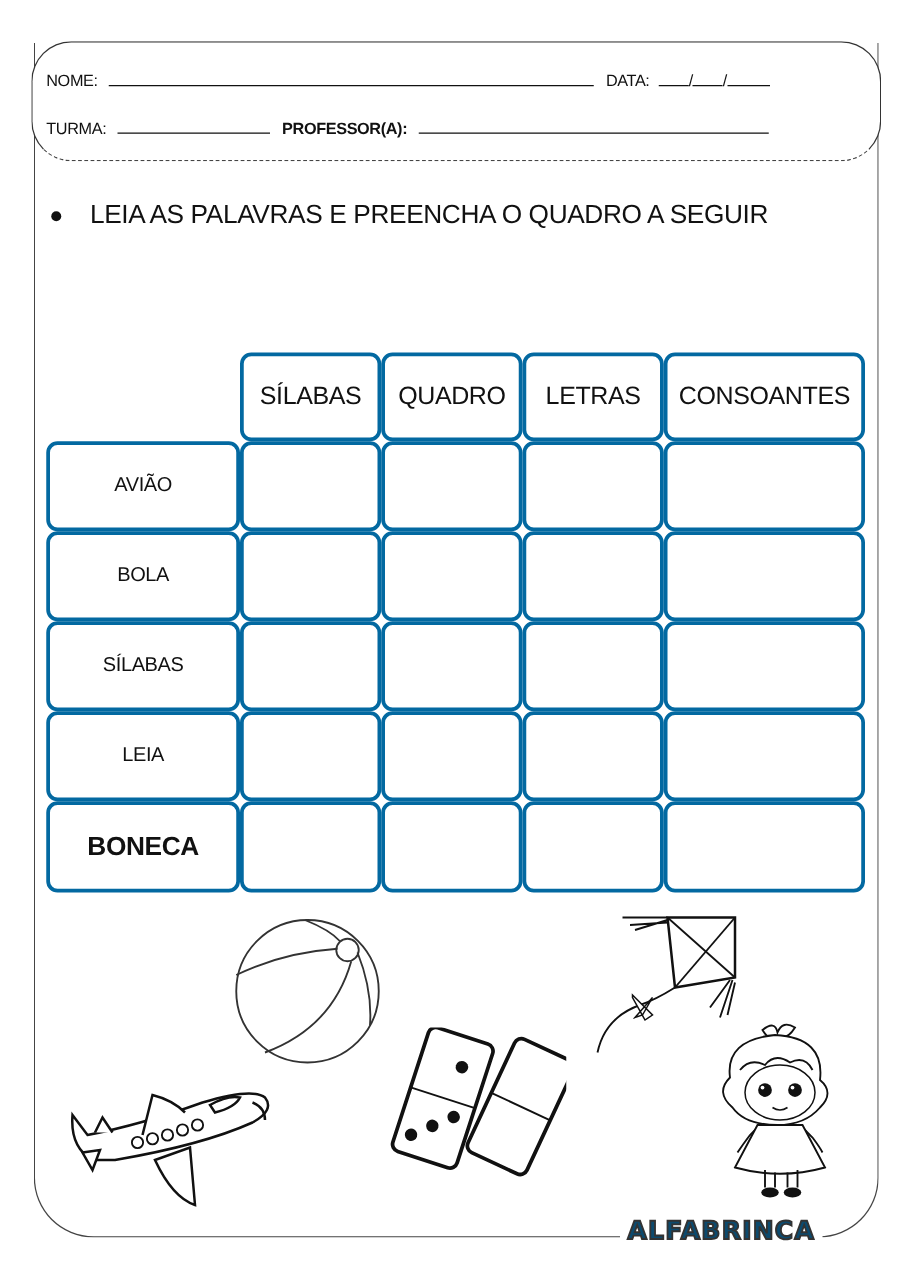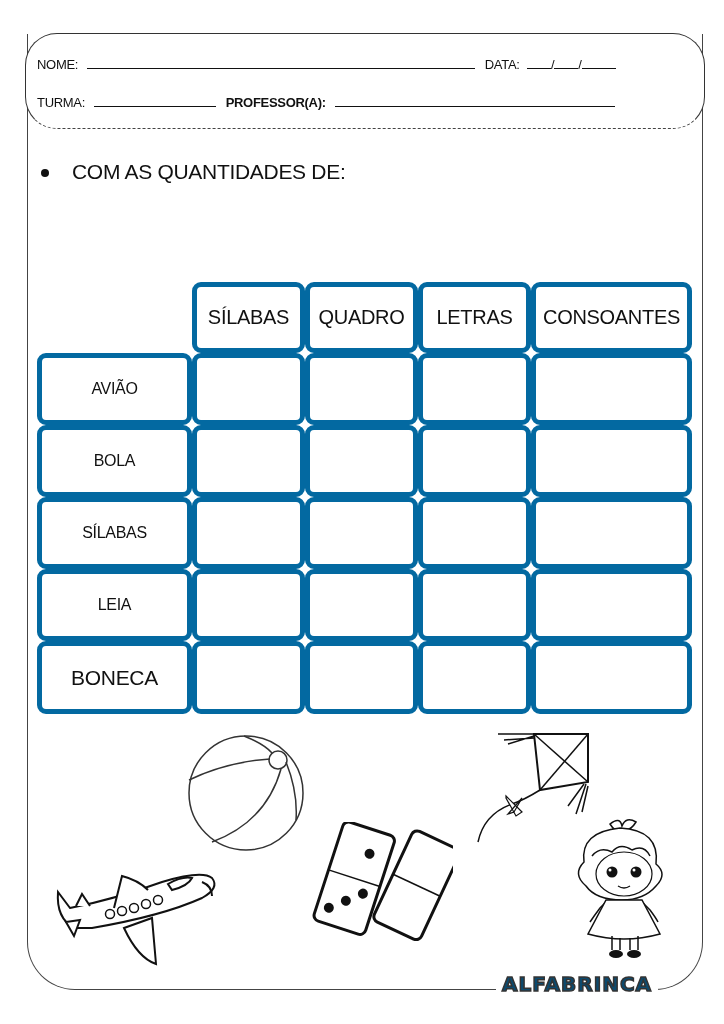--- a/index.html
+++ b/index.html
@@ -48,6 +48,7 @@
 
 <div class="instr">
   <span class="bullet"></span>
+  <div class="instr-text">LEIA AS PALAVRAS E PREENCHA O QUADRO A SEGUIR</div>
   <div class="instr-text">COM AS QUANTIDADES DE:</div>
 </div>
 

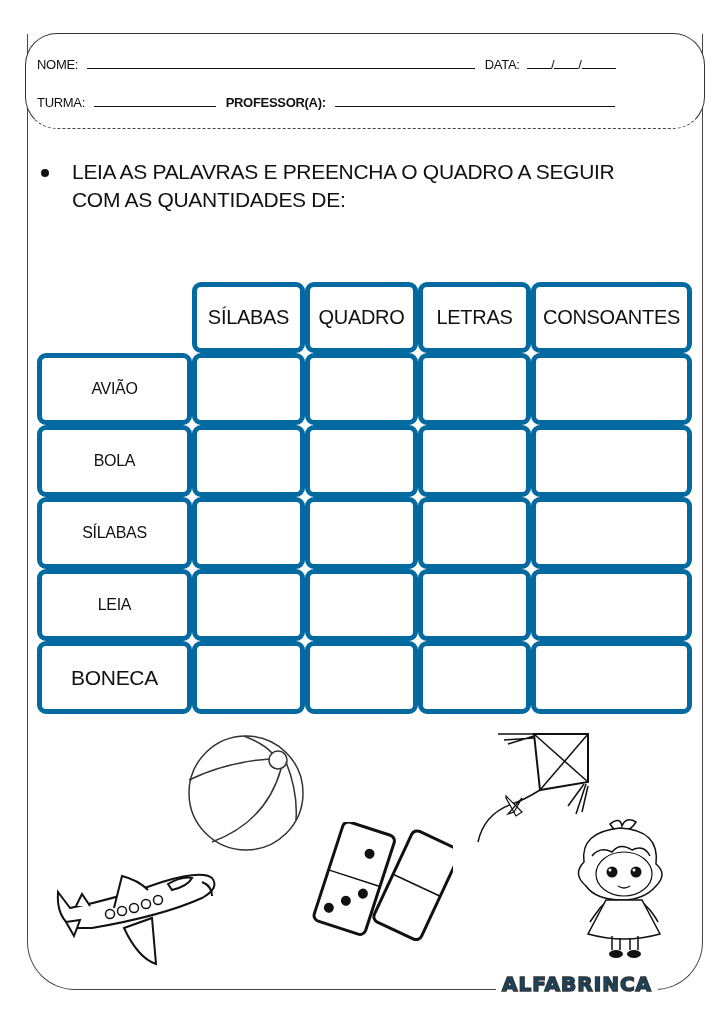--- a/index.html
+++ b/index.html
@@ -49,7 +49,6 @@
 <div class="instr">
   <span class="bullet"></span>
   <div class="instr-text">LEIA AS PALAVRAS E PREENCHA O QUADRO A SEGUIR</div>
-  <div class="instr-text">COM AS QUANTIDADES DE:</div>
 </div>
 
 <div class="cell" style="left:192px;top:282px;width:113px;height:71px;">SÍLABAS</div>

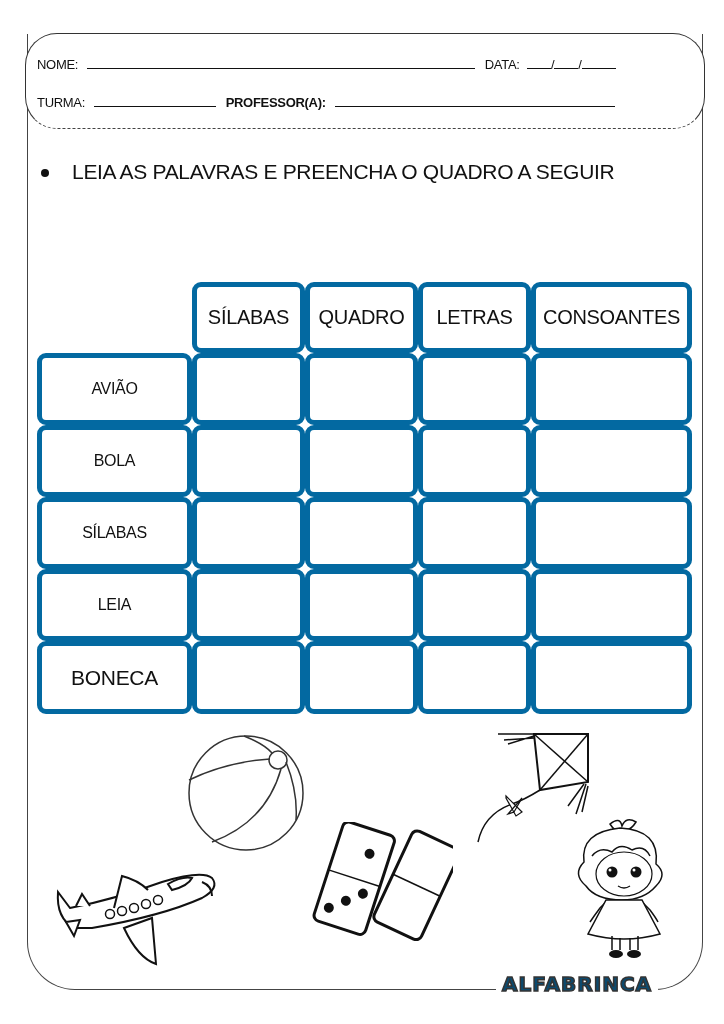--- a/index.html
+++ b/index.html
@@ -15,7 +15,7 @@
   .instr { position:absolute; left:42px; top:158px; font-size:21px; line-height:28px; letter-spacing:-0.3px; }
   .bullet { position:absolute; left:-1px; top:11px; width:8px; height:8px; border-radius:50%; background:#111; }
   .instr-text { margin-left:30px; }
-  .cell { position:absolute; box-sizing:border-box; border:5px solid #0369a1; border-radius:9px;
+  .cell { position:absolute; box-sizing:border-box; border:3px solid #0369a1; border-radius:9px;
           background:#fff; display:flex; align-items:center; justify-content:center;
           font-size:20px; letter-spacing:-0.3px; }
   .cell.lbl { font-size:16px; }

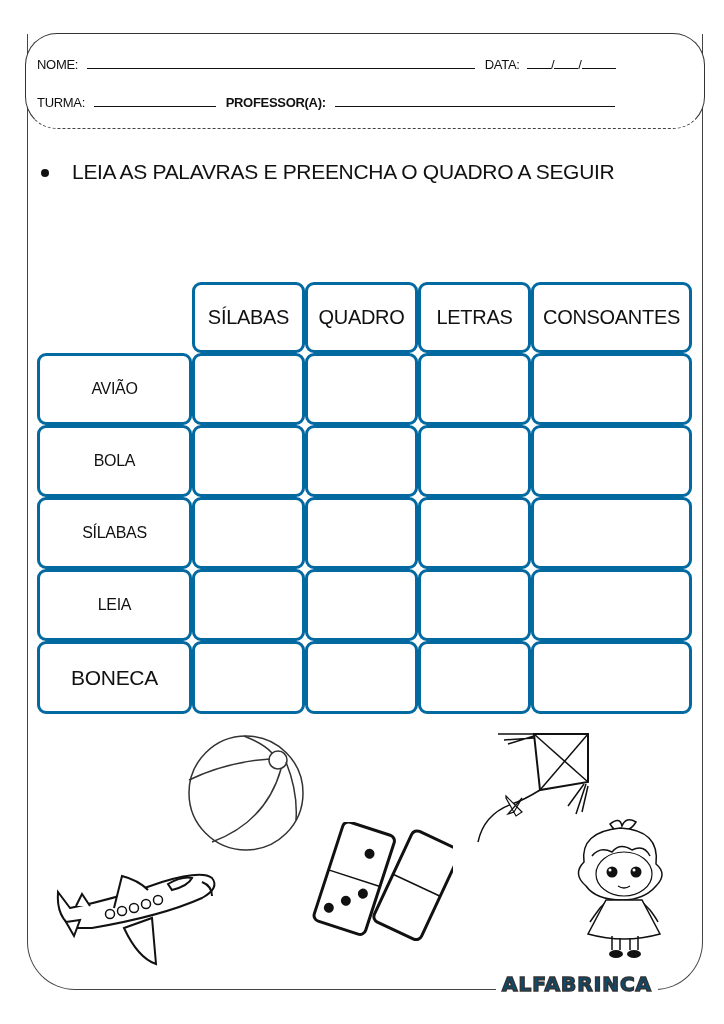--- a/index.html
+++ b/index.html
@@ -19,7 +19,7 @@
           background:#fff; display:flex; align-items:center; justify-content:center;
           font-size:20px; letter-spacing:-0.3px; }
   .cell.lbl { font-size:16px; }
-  .cell.lbl.small { font-size:21px; }
+  .cell.lbl.small { font-size:21px;font-weight:bold; }
   .art { position:absolute; }
   .brand { position:absolute; left:496px; top:972px; font-family:"DejaVu Sans", sans-serif; font-weight:bold;
            font-size:20px; letter-spacing:1px; color:#0c4a6e;

